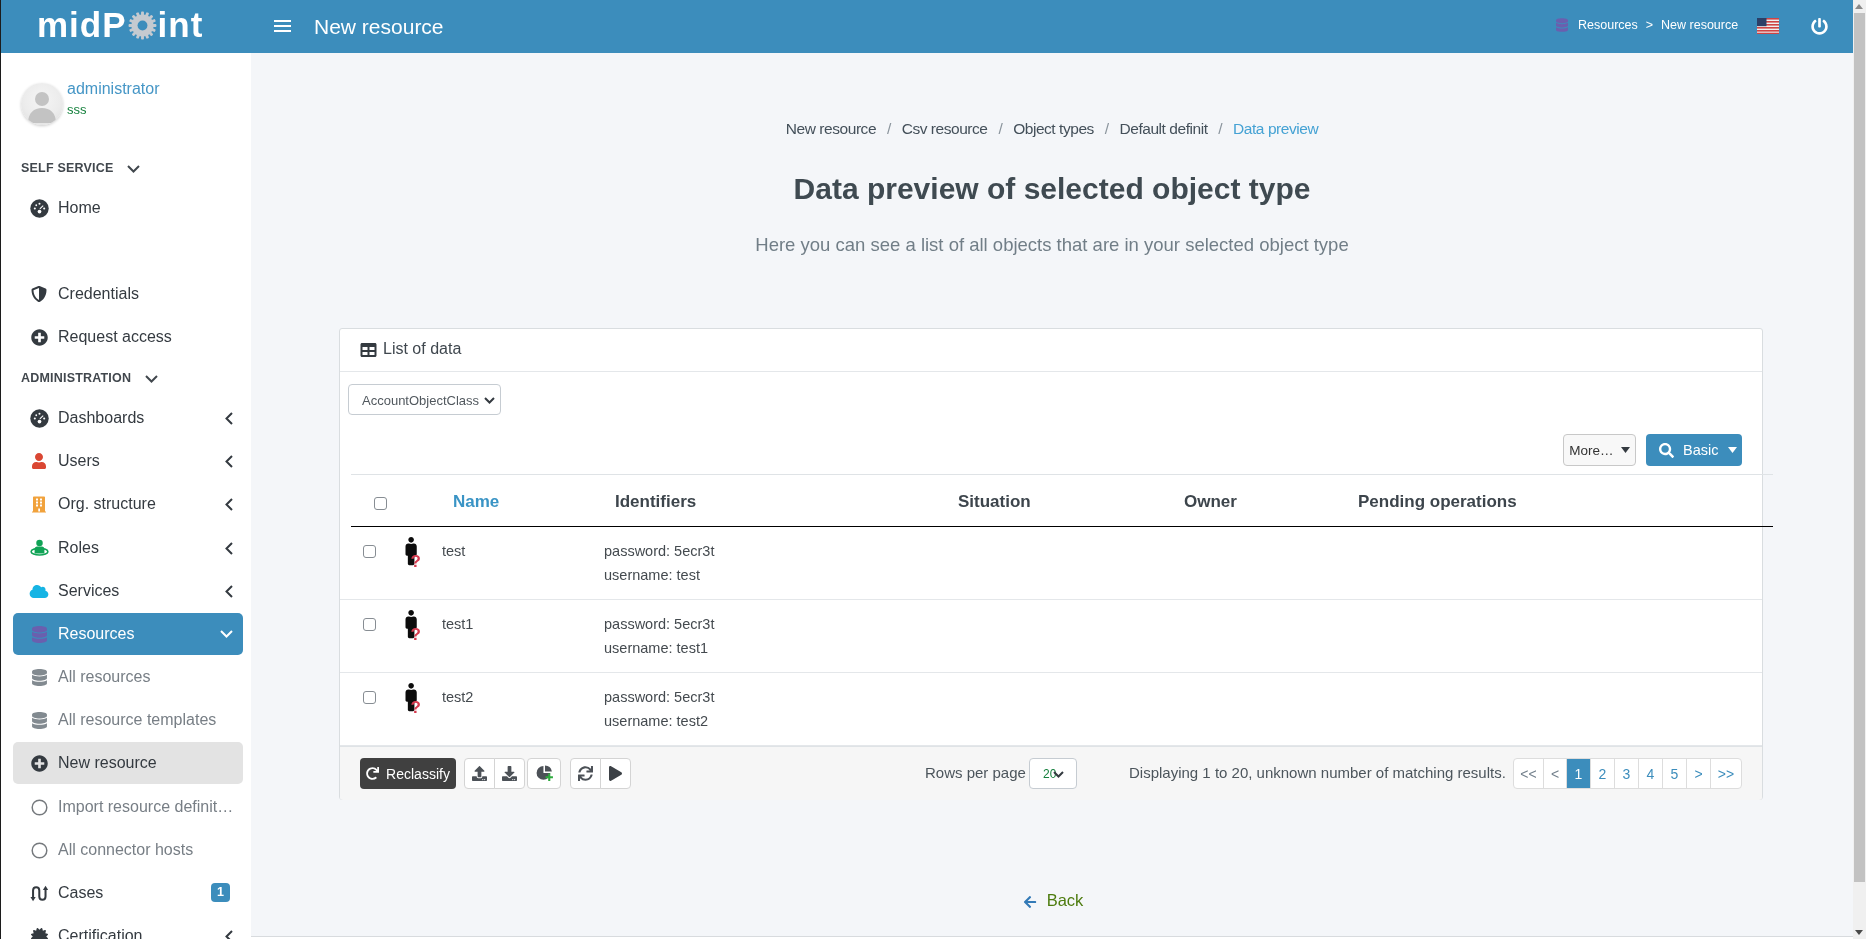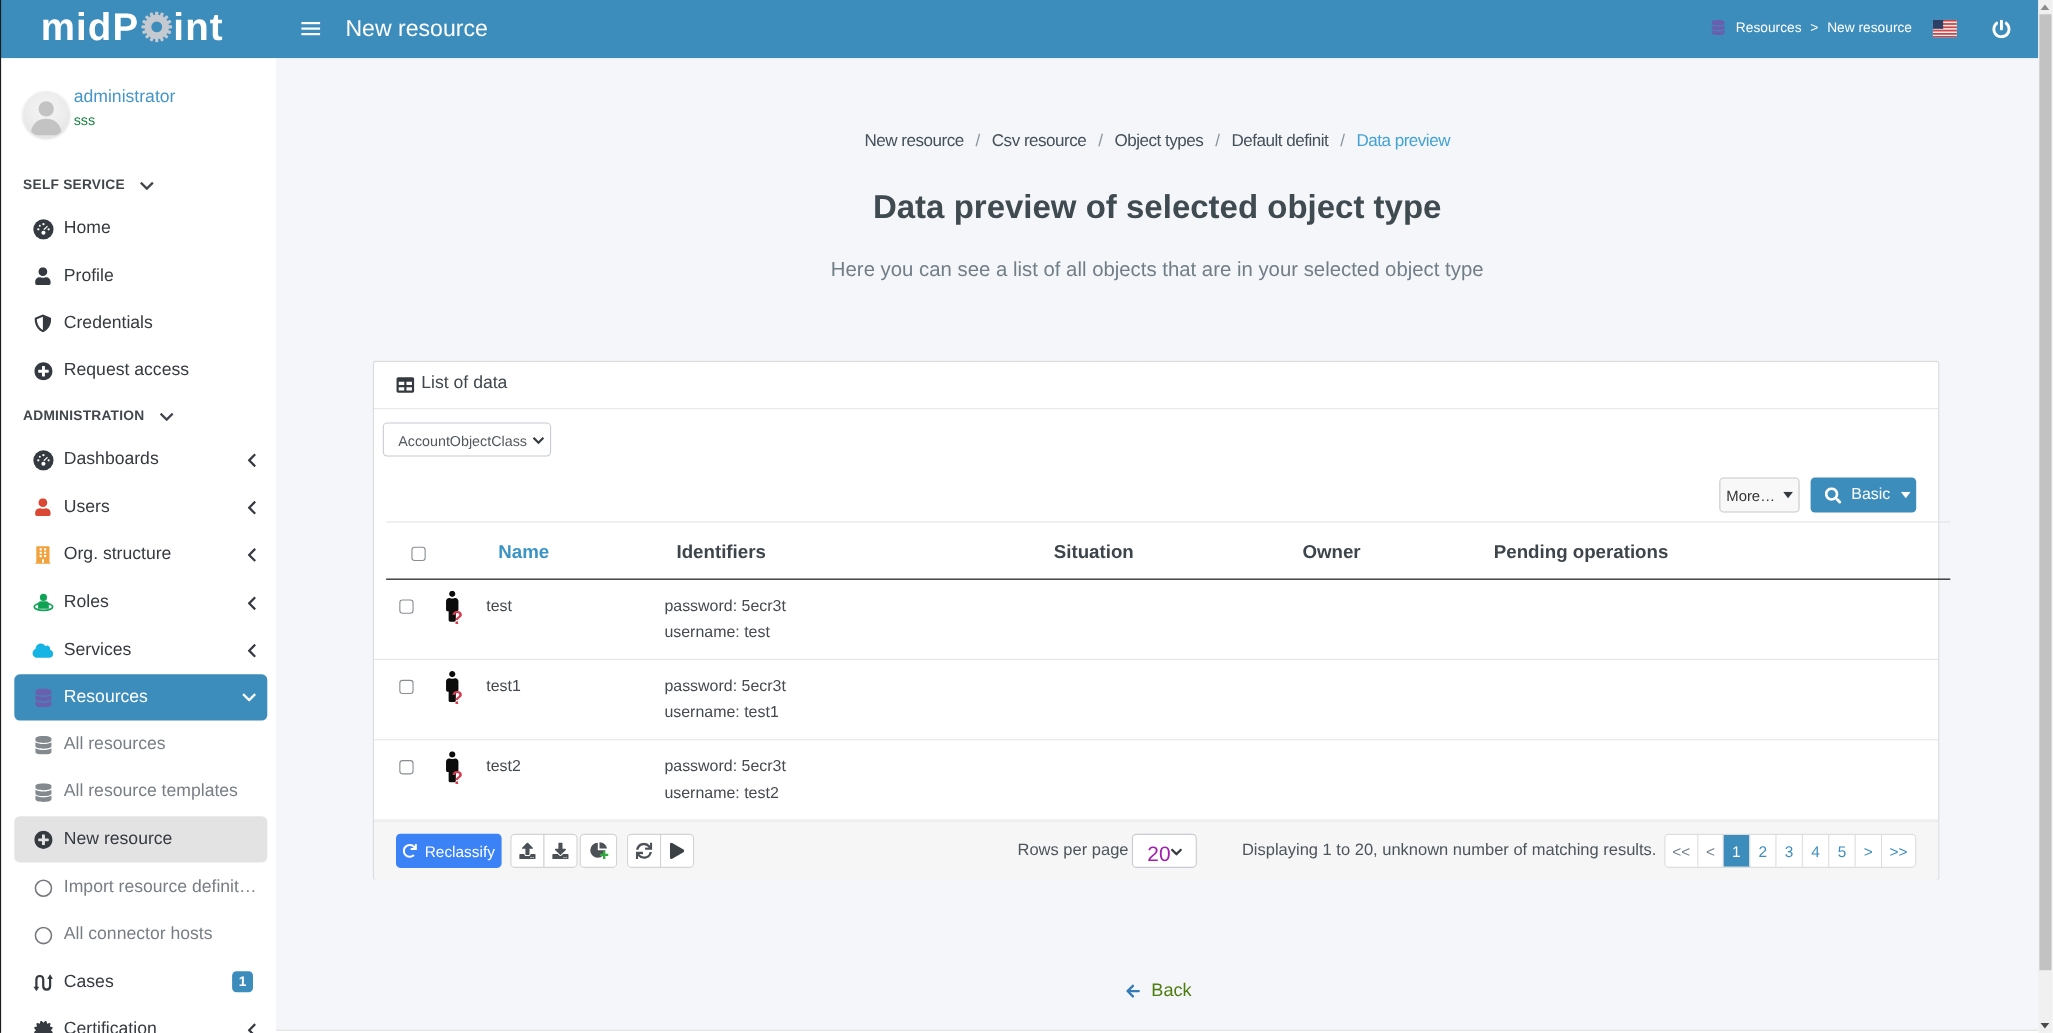--- a/index.html
+++ b/index.html
@@ -179,14 +179,6 @@
       </div>
     <div class="txt">Home</div>
   </div>
-  <div class="mi" style="top:177px;">
-    <div class="ico">
-        <svg width="16" height="16" viewBox="0 0 448 512">
-          <path fill="#343a40" d="M224 256c70.7 0 128-57.3 128-128S294.7 0 224 0 96 57.3 96 128s57.3 128 128 128zm89.6 32h-16.7c-22.2 10.2-46.9 16-72.9 16s-50.6-5.8-72.9-16h-16.7C60.2 288 0 348.2 0 422.4V464c0 26.5 21.5 48 48 48h352c26.5 0 48-21.5 48-48v-41.6c0-74.2-60.2-134.4-134.4-134.4z"></path>
-        </svg>
-      </div>
-    <div class="txt">Profile</div>
-  </div>
   <div class="mi" style="top:220px;">
     <div class="ico">
         <svg width="16" height="18" viewBox="0 0 512 512" style="transform:scaleX(-1);">

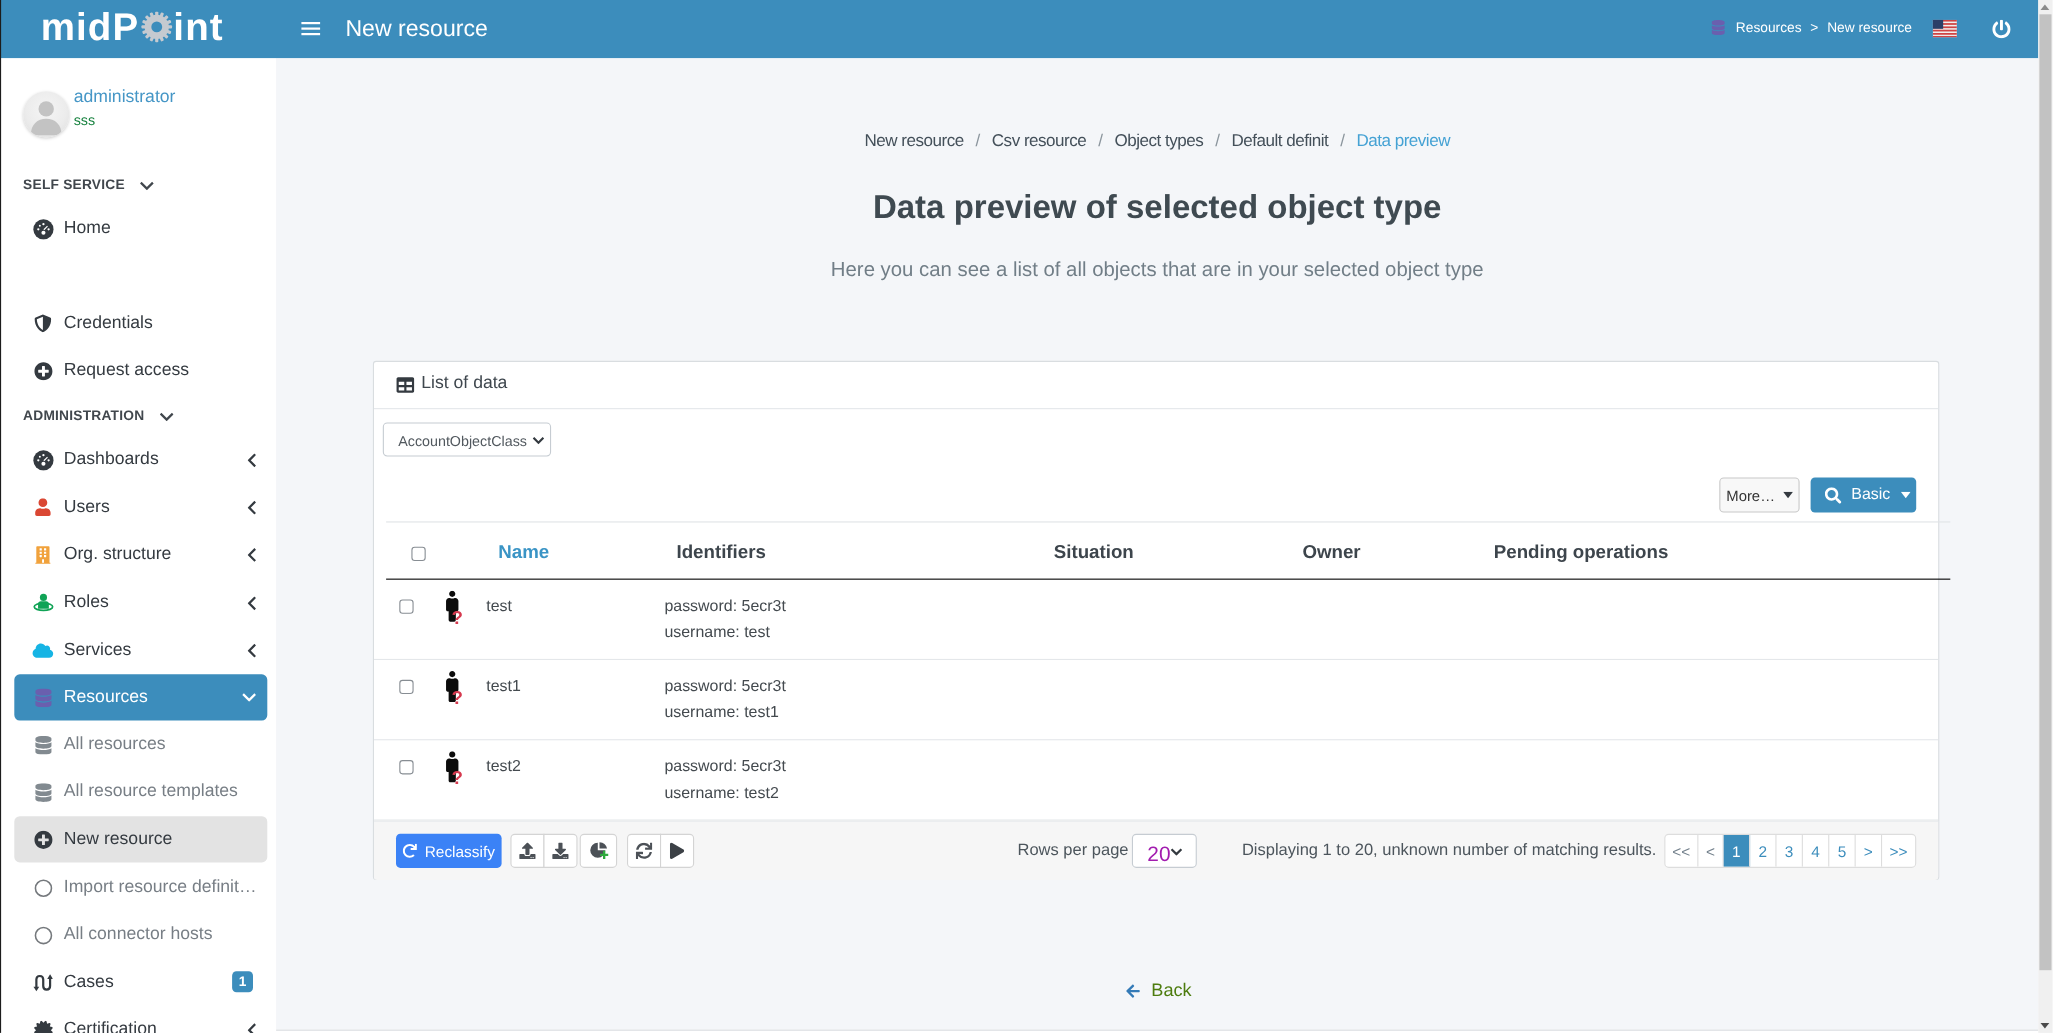--- a/index.html
+++ b/index.html
@@ -67,7 +67,7 @@
 .row .un { position:absolute; left:264px; top:40px; }
 
 #card-ftr { position:absolute; left:0; top:417px; width:100%; height:54px; background:#f6f6f6; border-top:1px solid #dfe3e6; border-radius:0 0 3px 3px; }
-#reclassify { position:absolute; left:20px; top:11px; width:96px; height:31px; background:#3b82f6; border-radius:4px; color:#fff; font-size:14px; display:flex; align-items:center; justify-content:center; gap:7px; }
+#reclassify { position:absolute; left:20px; top:11px; width:96px; height:31px; background:#404040; border-radius:4px; color:#fff; font-size:14px; display:flex; align-items:center; justify-content:center; gap:7px; }
 .ibtn { position:absolute; top:11px; width:31px; height:31px; background:#fff; border:1px solid #d4d4d4; display:flex; align-items:center; justify-content:center; }
 .rnd-l { border-radius:4px 0 0 4px; }
 .rnd-r { border-radius:0 4px 4px 0; }

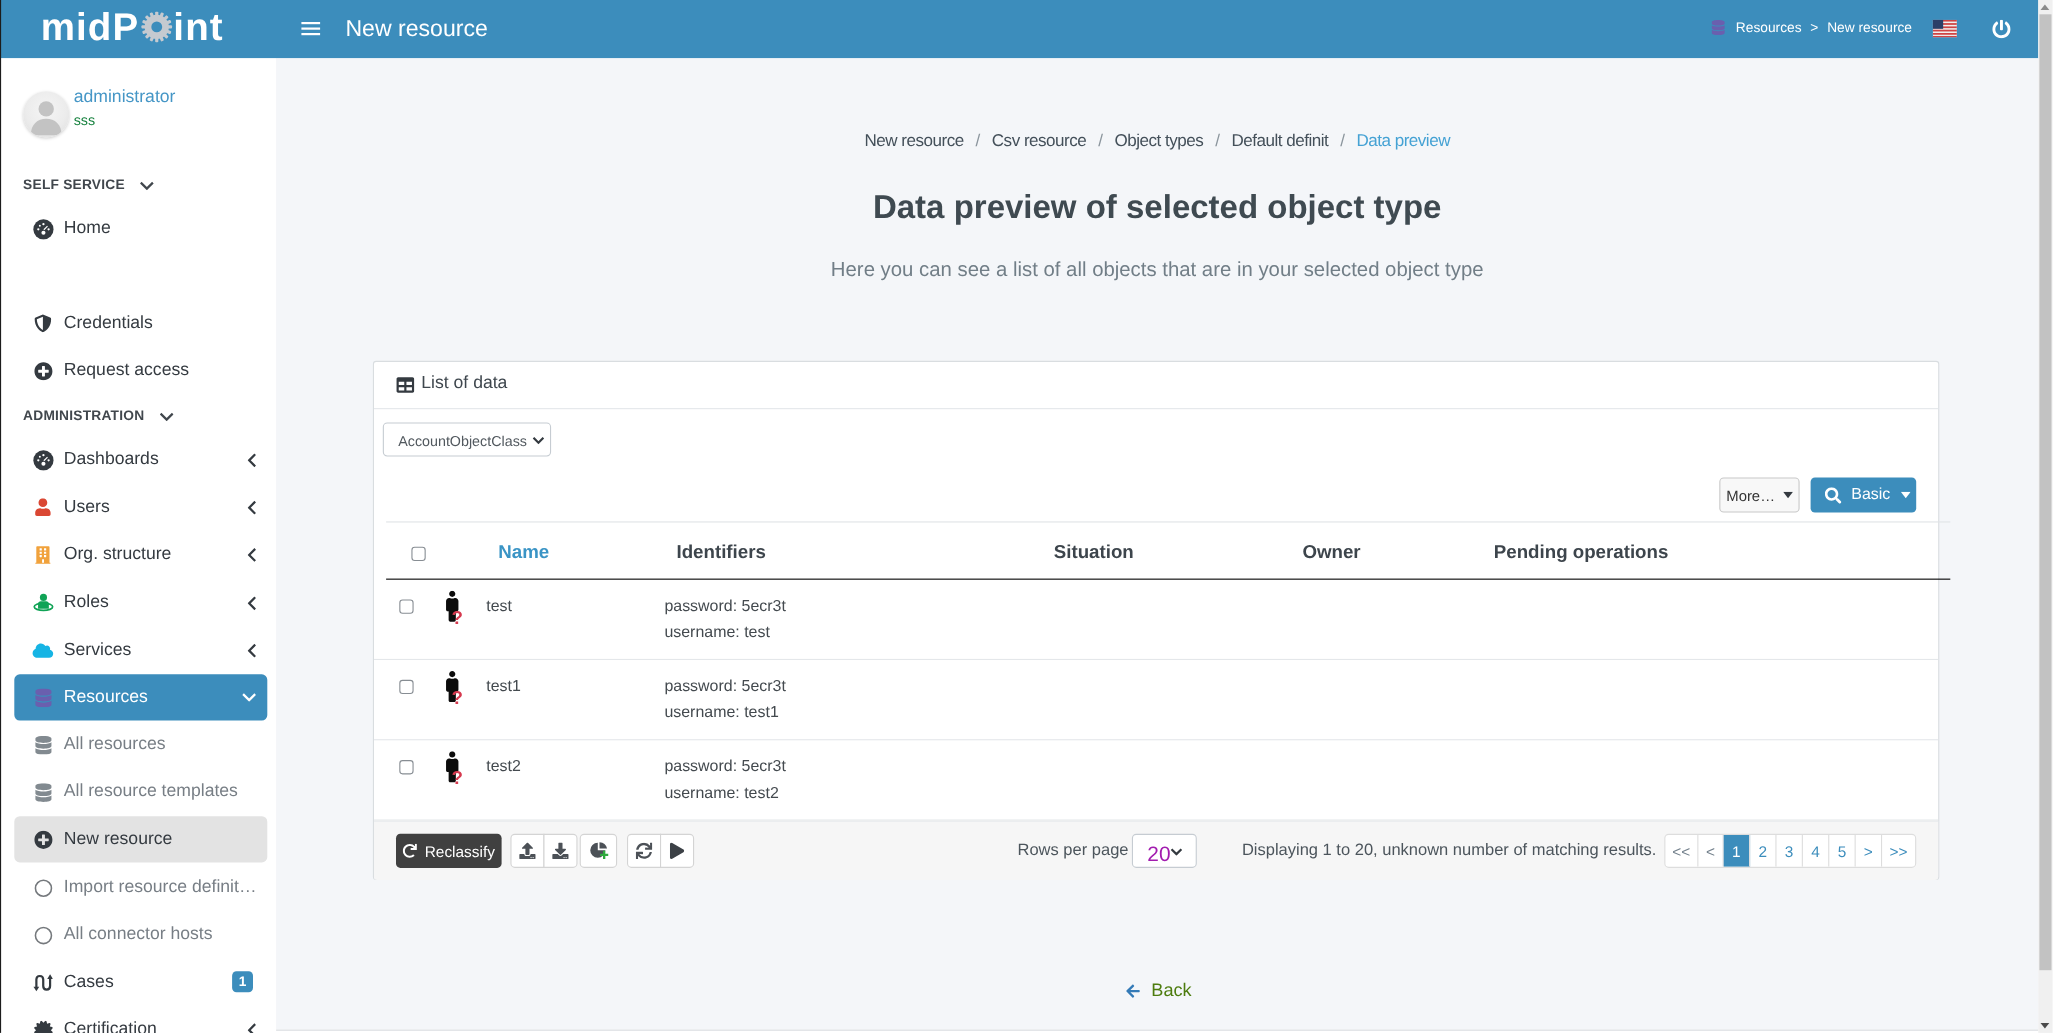--- a/index.html
+++ b/index.html
@@ -73,7 +73,7 @@
 .rnd-r { border-radius:0 4px 4px 0; }
 .rnd { border-radius:4px; }
 #rpp-label { position:absolute; left:585px; top:17px; font-size:15px; color:#4c555c; }
-#rpp-sel { position:absolute; left:689px; top:11px; width:59px; height:31px; border:1px solid #c6ccd2; border-radius:4px; background:#fff; font-size:19px; color:#a21caf; }
+#rpp-sel { position:absolute; left:689px; top:11px; width:48px; height:31px; border:1px solid #c6ccd2; border-radius:4px; background:#fff; font-size:12px; color:#15803d; }
 #disp { position:absolute; left:773px; top:17px; font-size:15px; color:#4c555c;margin-left:16px; }
 #pager { position:absolute; right:20px; top:11px; height:31px; display:flex; border:1px solid #ddd; border-radius:4px; background:#fff; overflow:hidden; }
 .pg { height:29px; border-right:1px solid #ddd; display:flex; align-items:center; justify-content:center; font-size:14px; color:#3c8dbc; }

